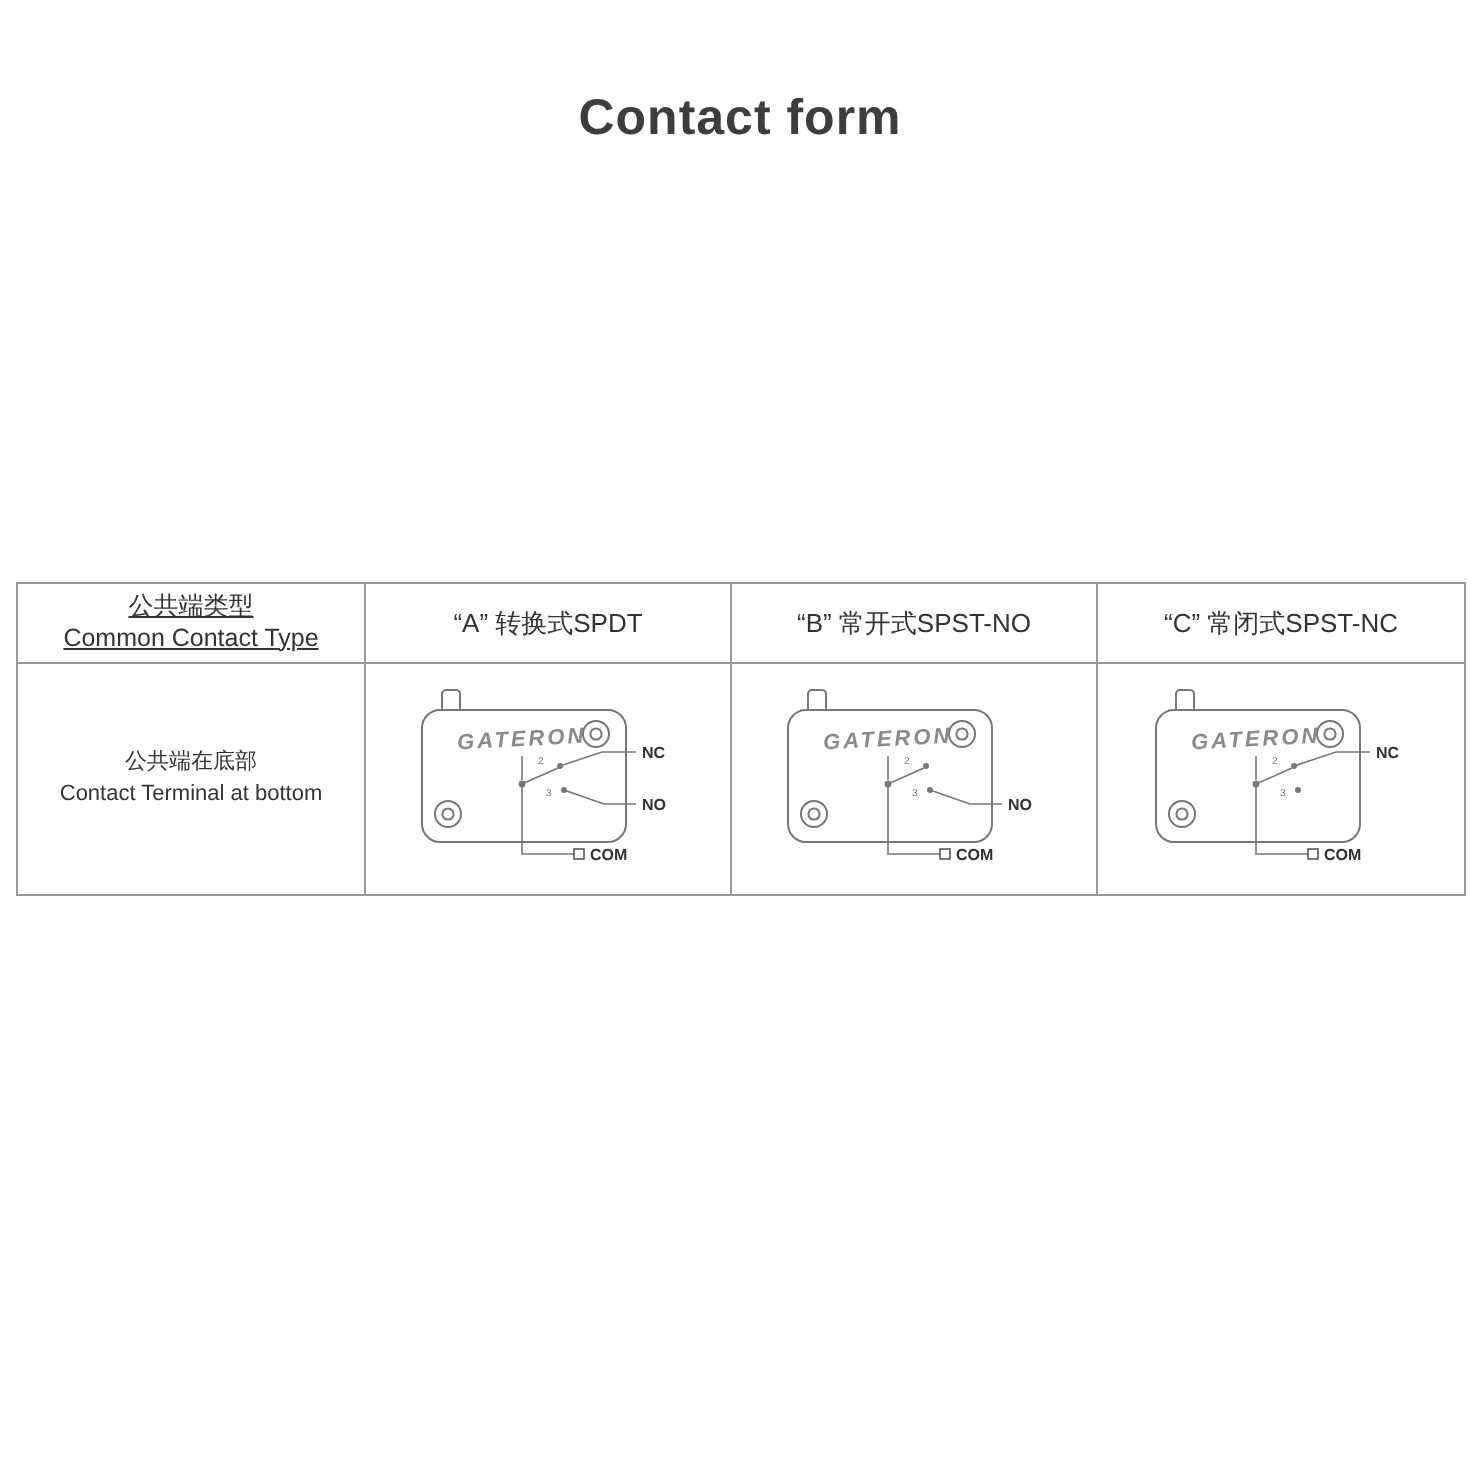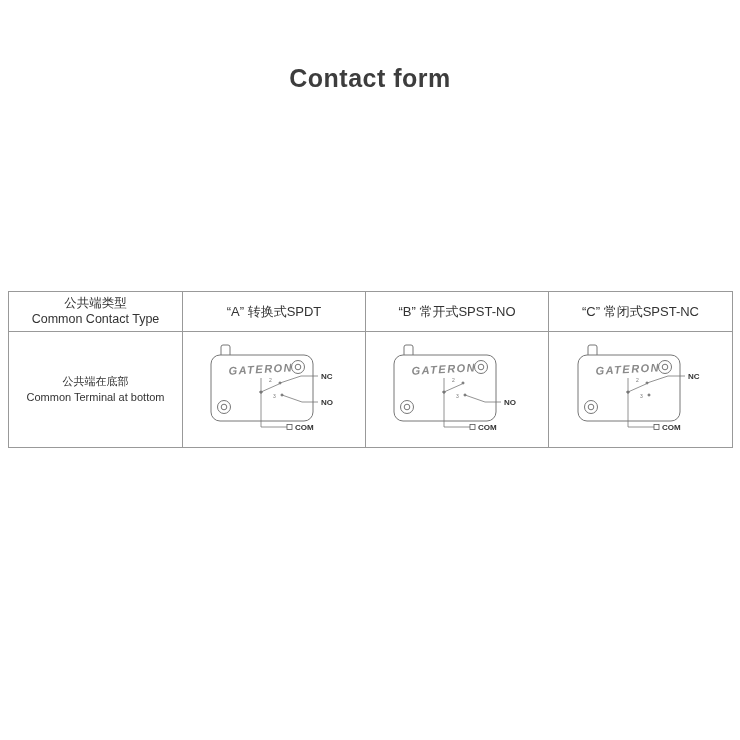--- a/index.html
+++ b/index.html
@@ -14,7 +14,7 @@
   }
   .page-title {
     position: absolute;
-    top: 64px;
+    top: 45px;
     left: 0;
     width: 100%;
     text-align: center;

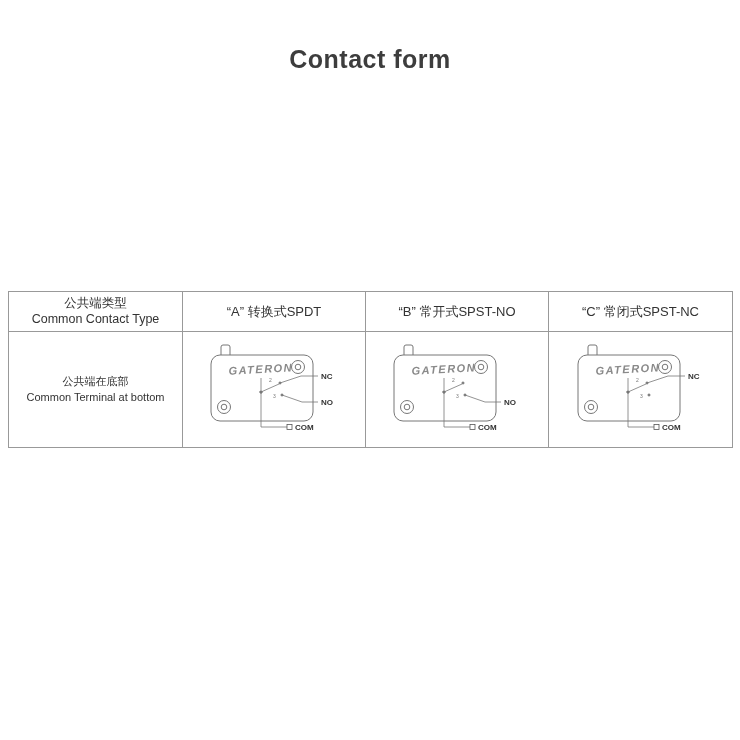--- a/index.html
+++ b/index.html
@@ -48,6 +48,7 @@
     font-size: 12.5px;
     line-height: 1.25;
     color: #333333;
+    text-decoration: underline;
   }
   .row-label-cell {
     height: 116px;

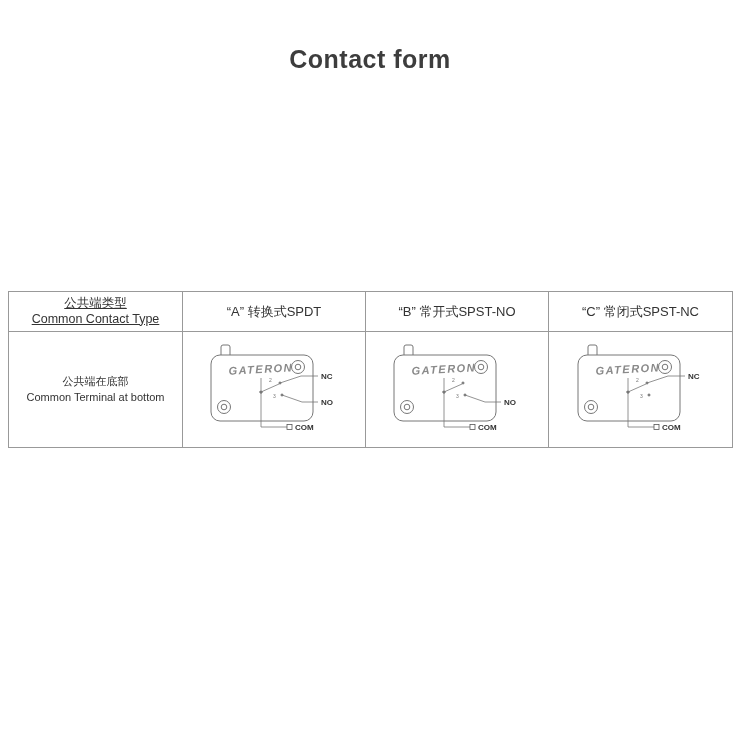--- a/index.html
+++ b/index.html
@@ -96,7 +96,7 @@
     <tr>
       <td class="row-label-cell">
         <div>公共端在底部</div>
-        <div>Common Terminal at bottom</div>
+        <div>Contact Terminal at bottom</div>
       </td>
 
       <td class="switch-cell">

